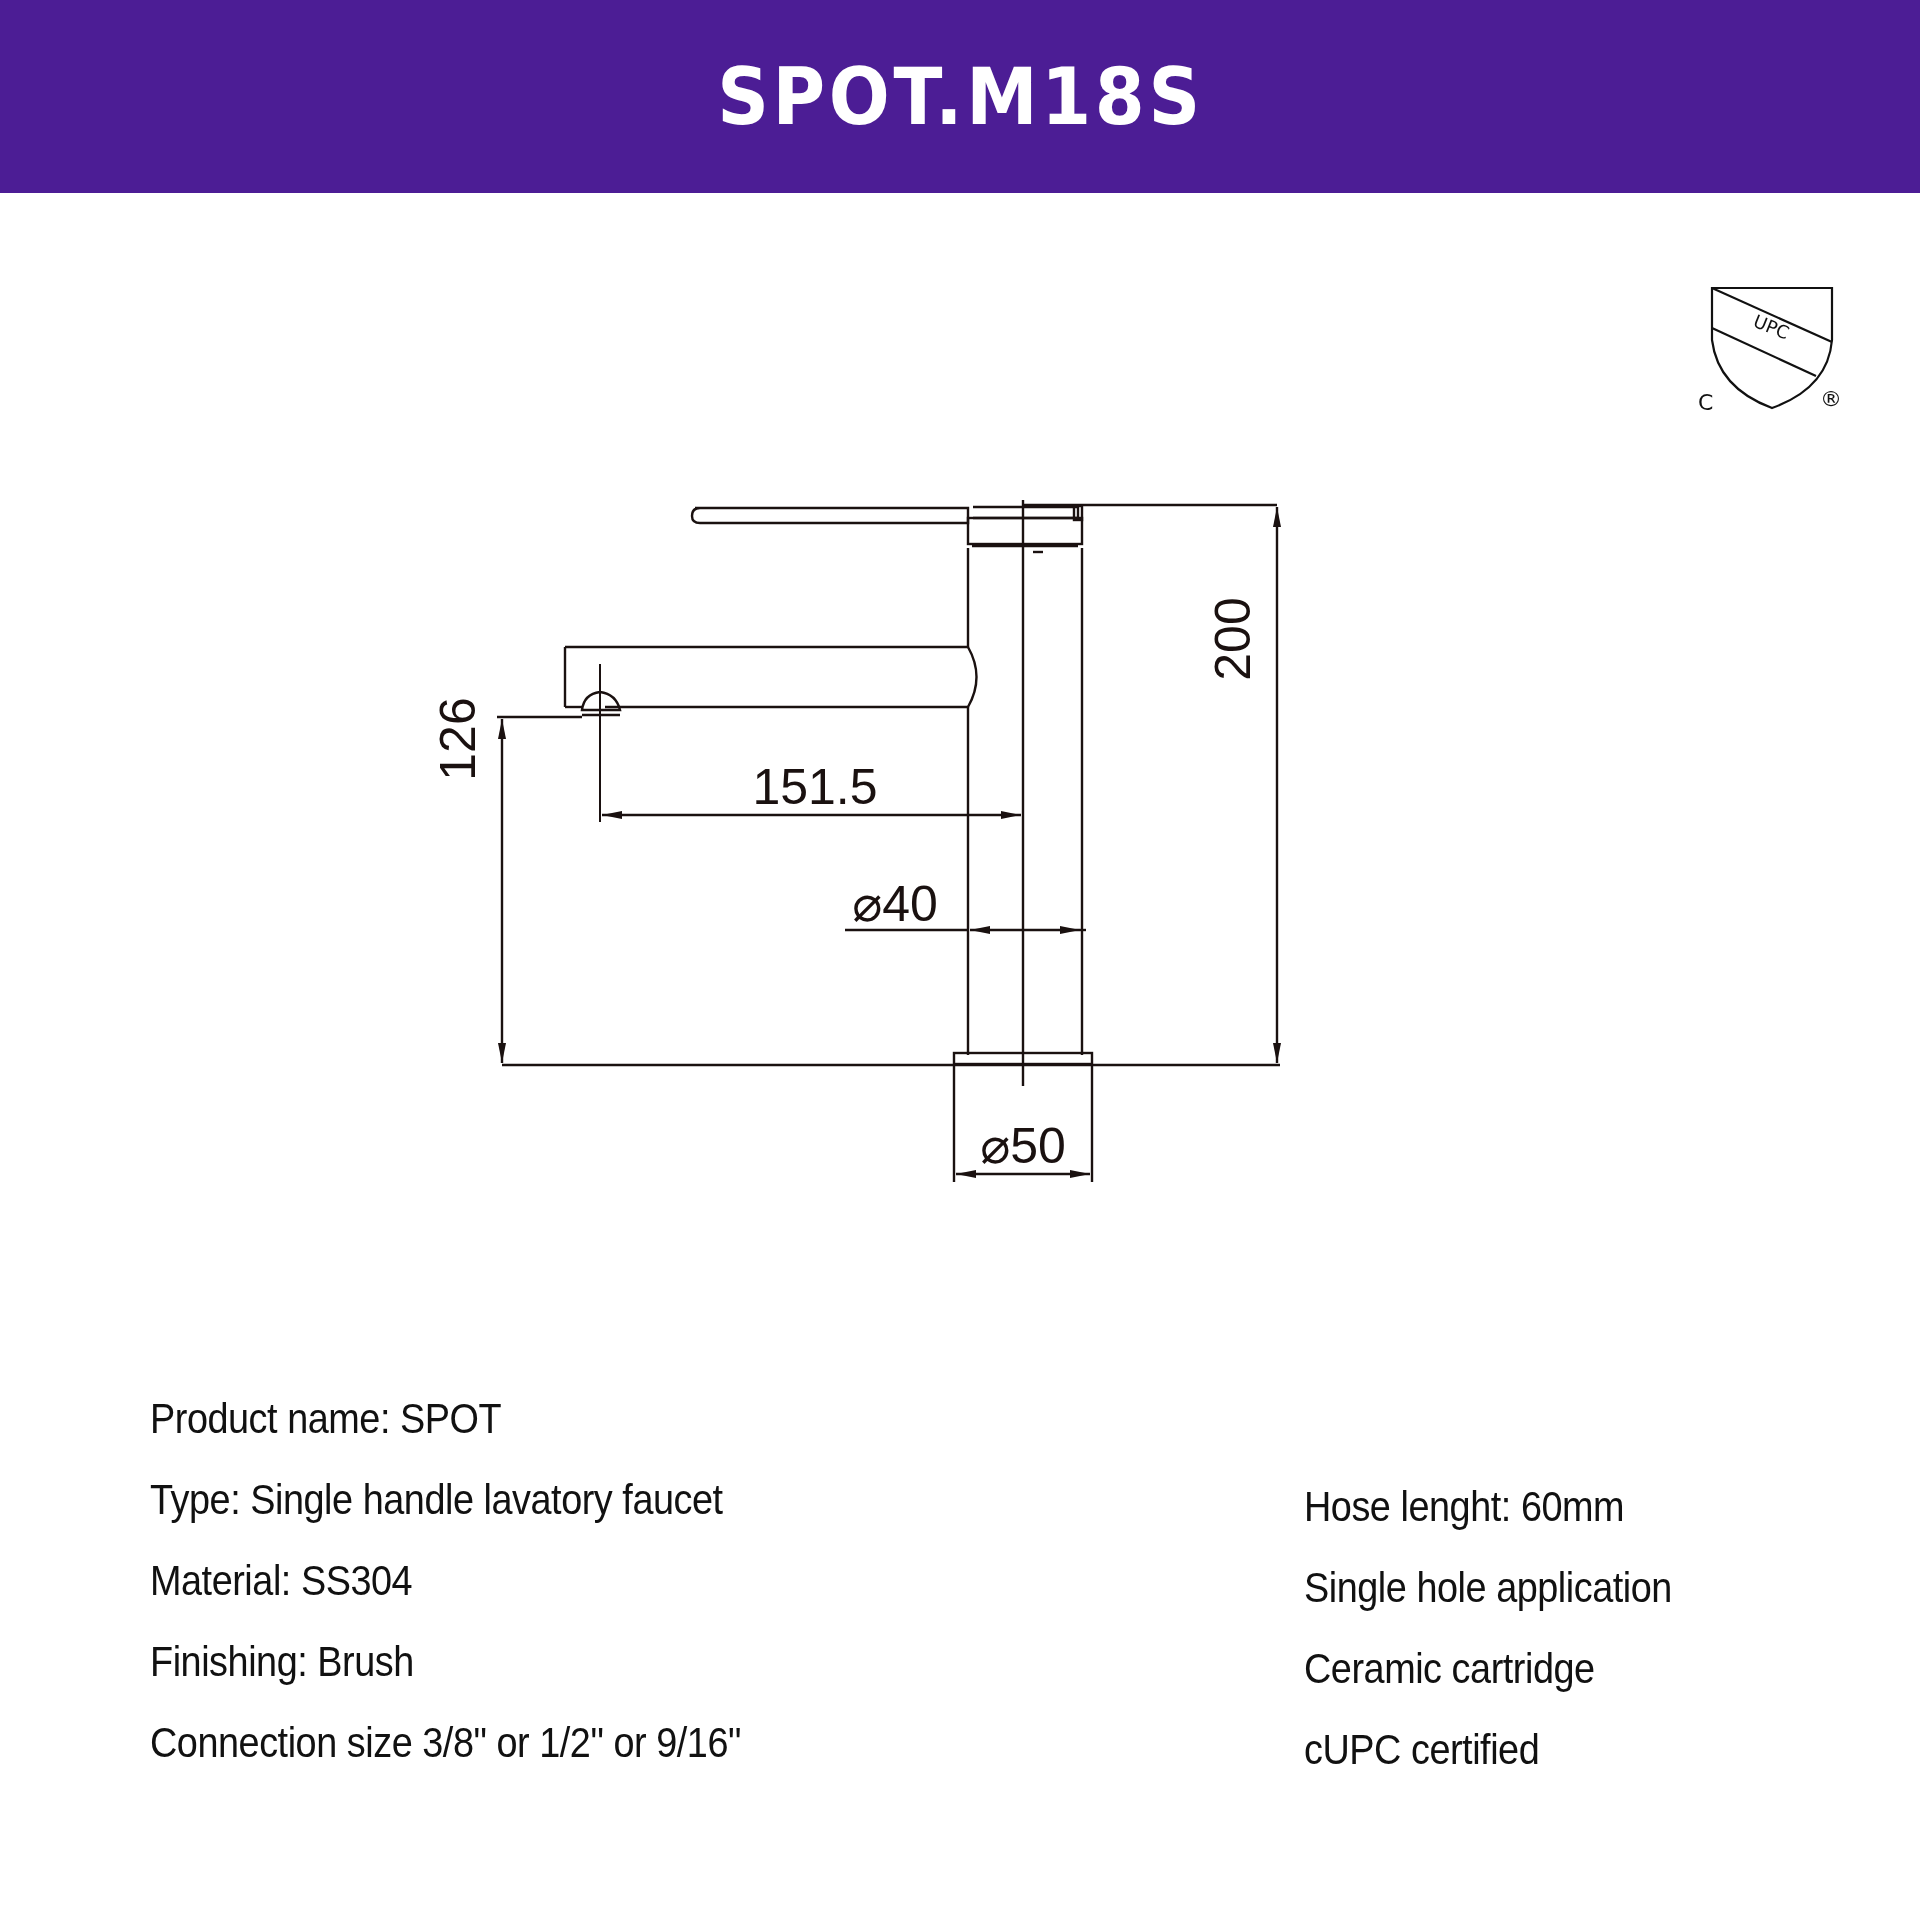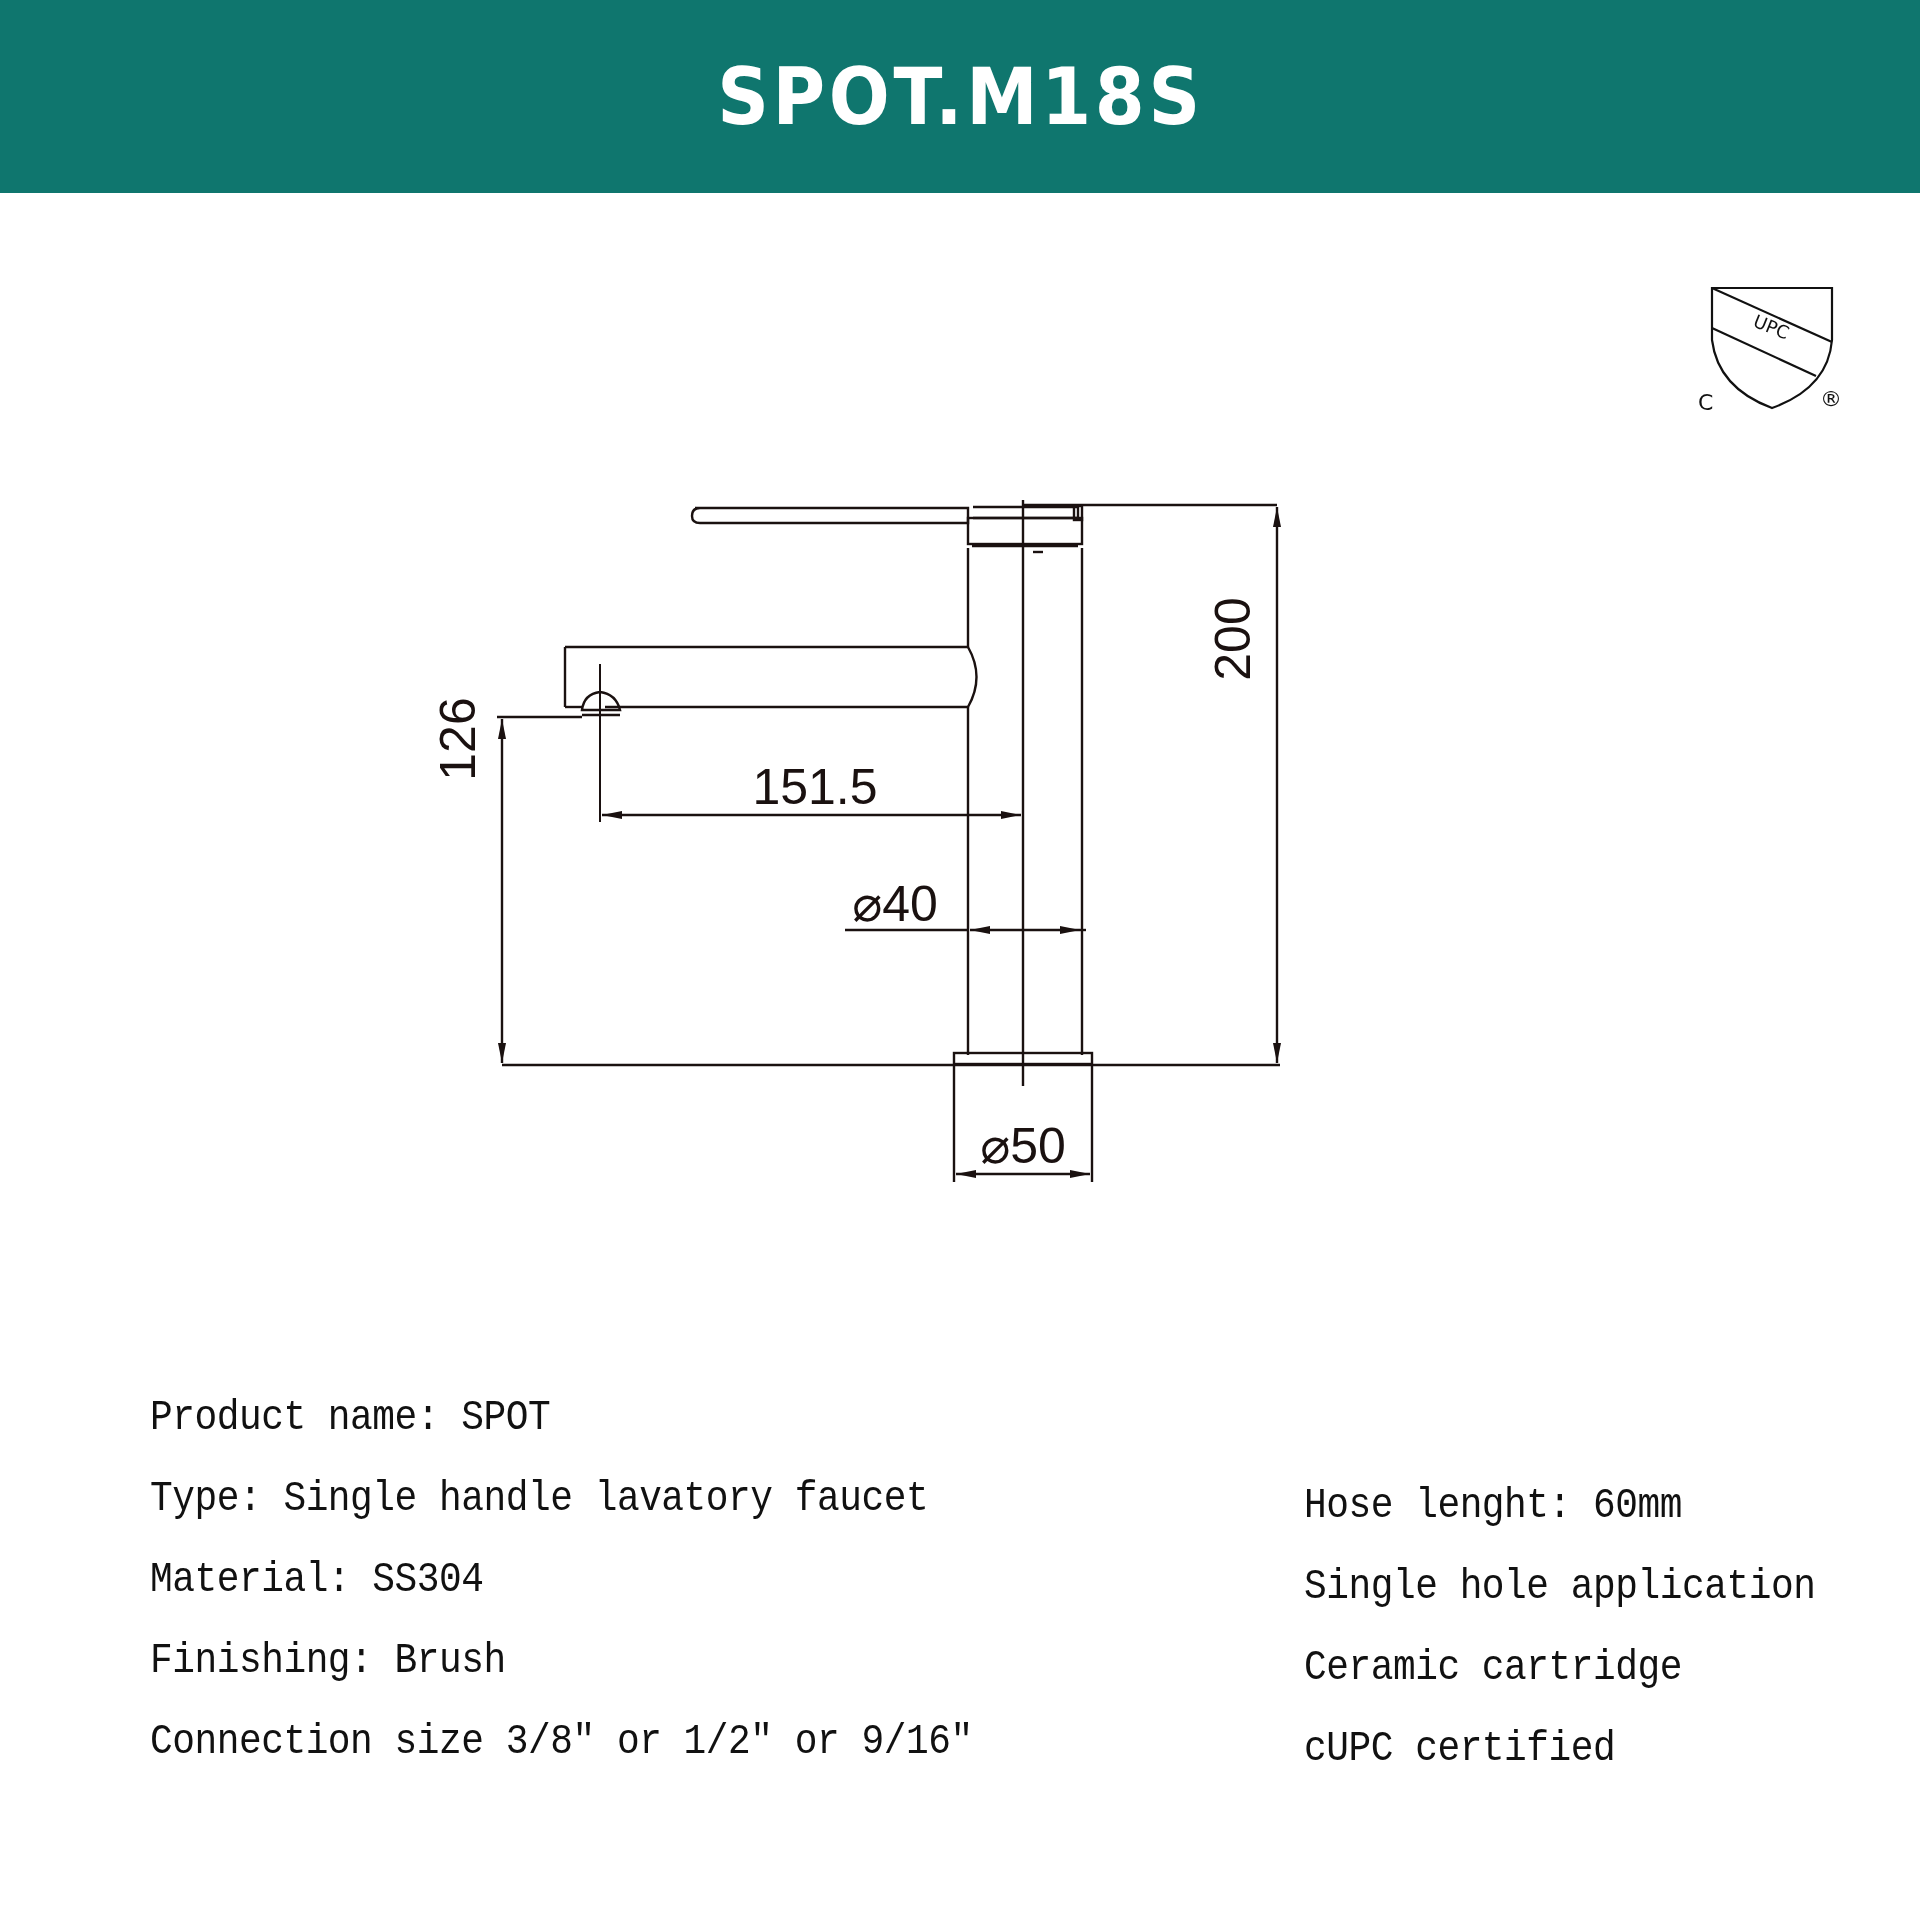--- a/index.html
+++ b/index.html
@@ -20,7 +20,7 @@
 </head>
 <body>
 
-<div class="header" style="background:#0f766e;">
+<div class="header" style="background:#4c1d95;">
   <span class="header-title">SPOT.M18S</span>
 </div>
 

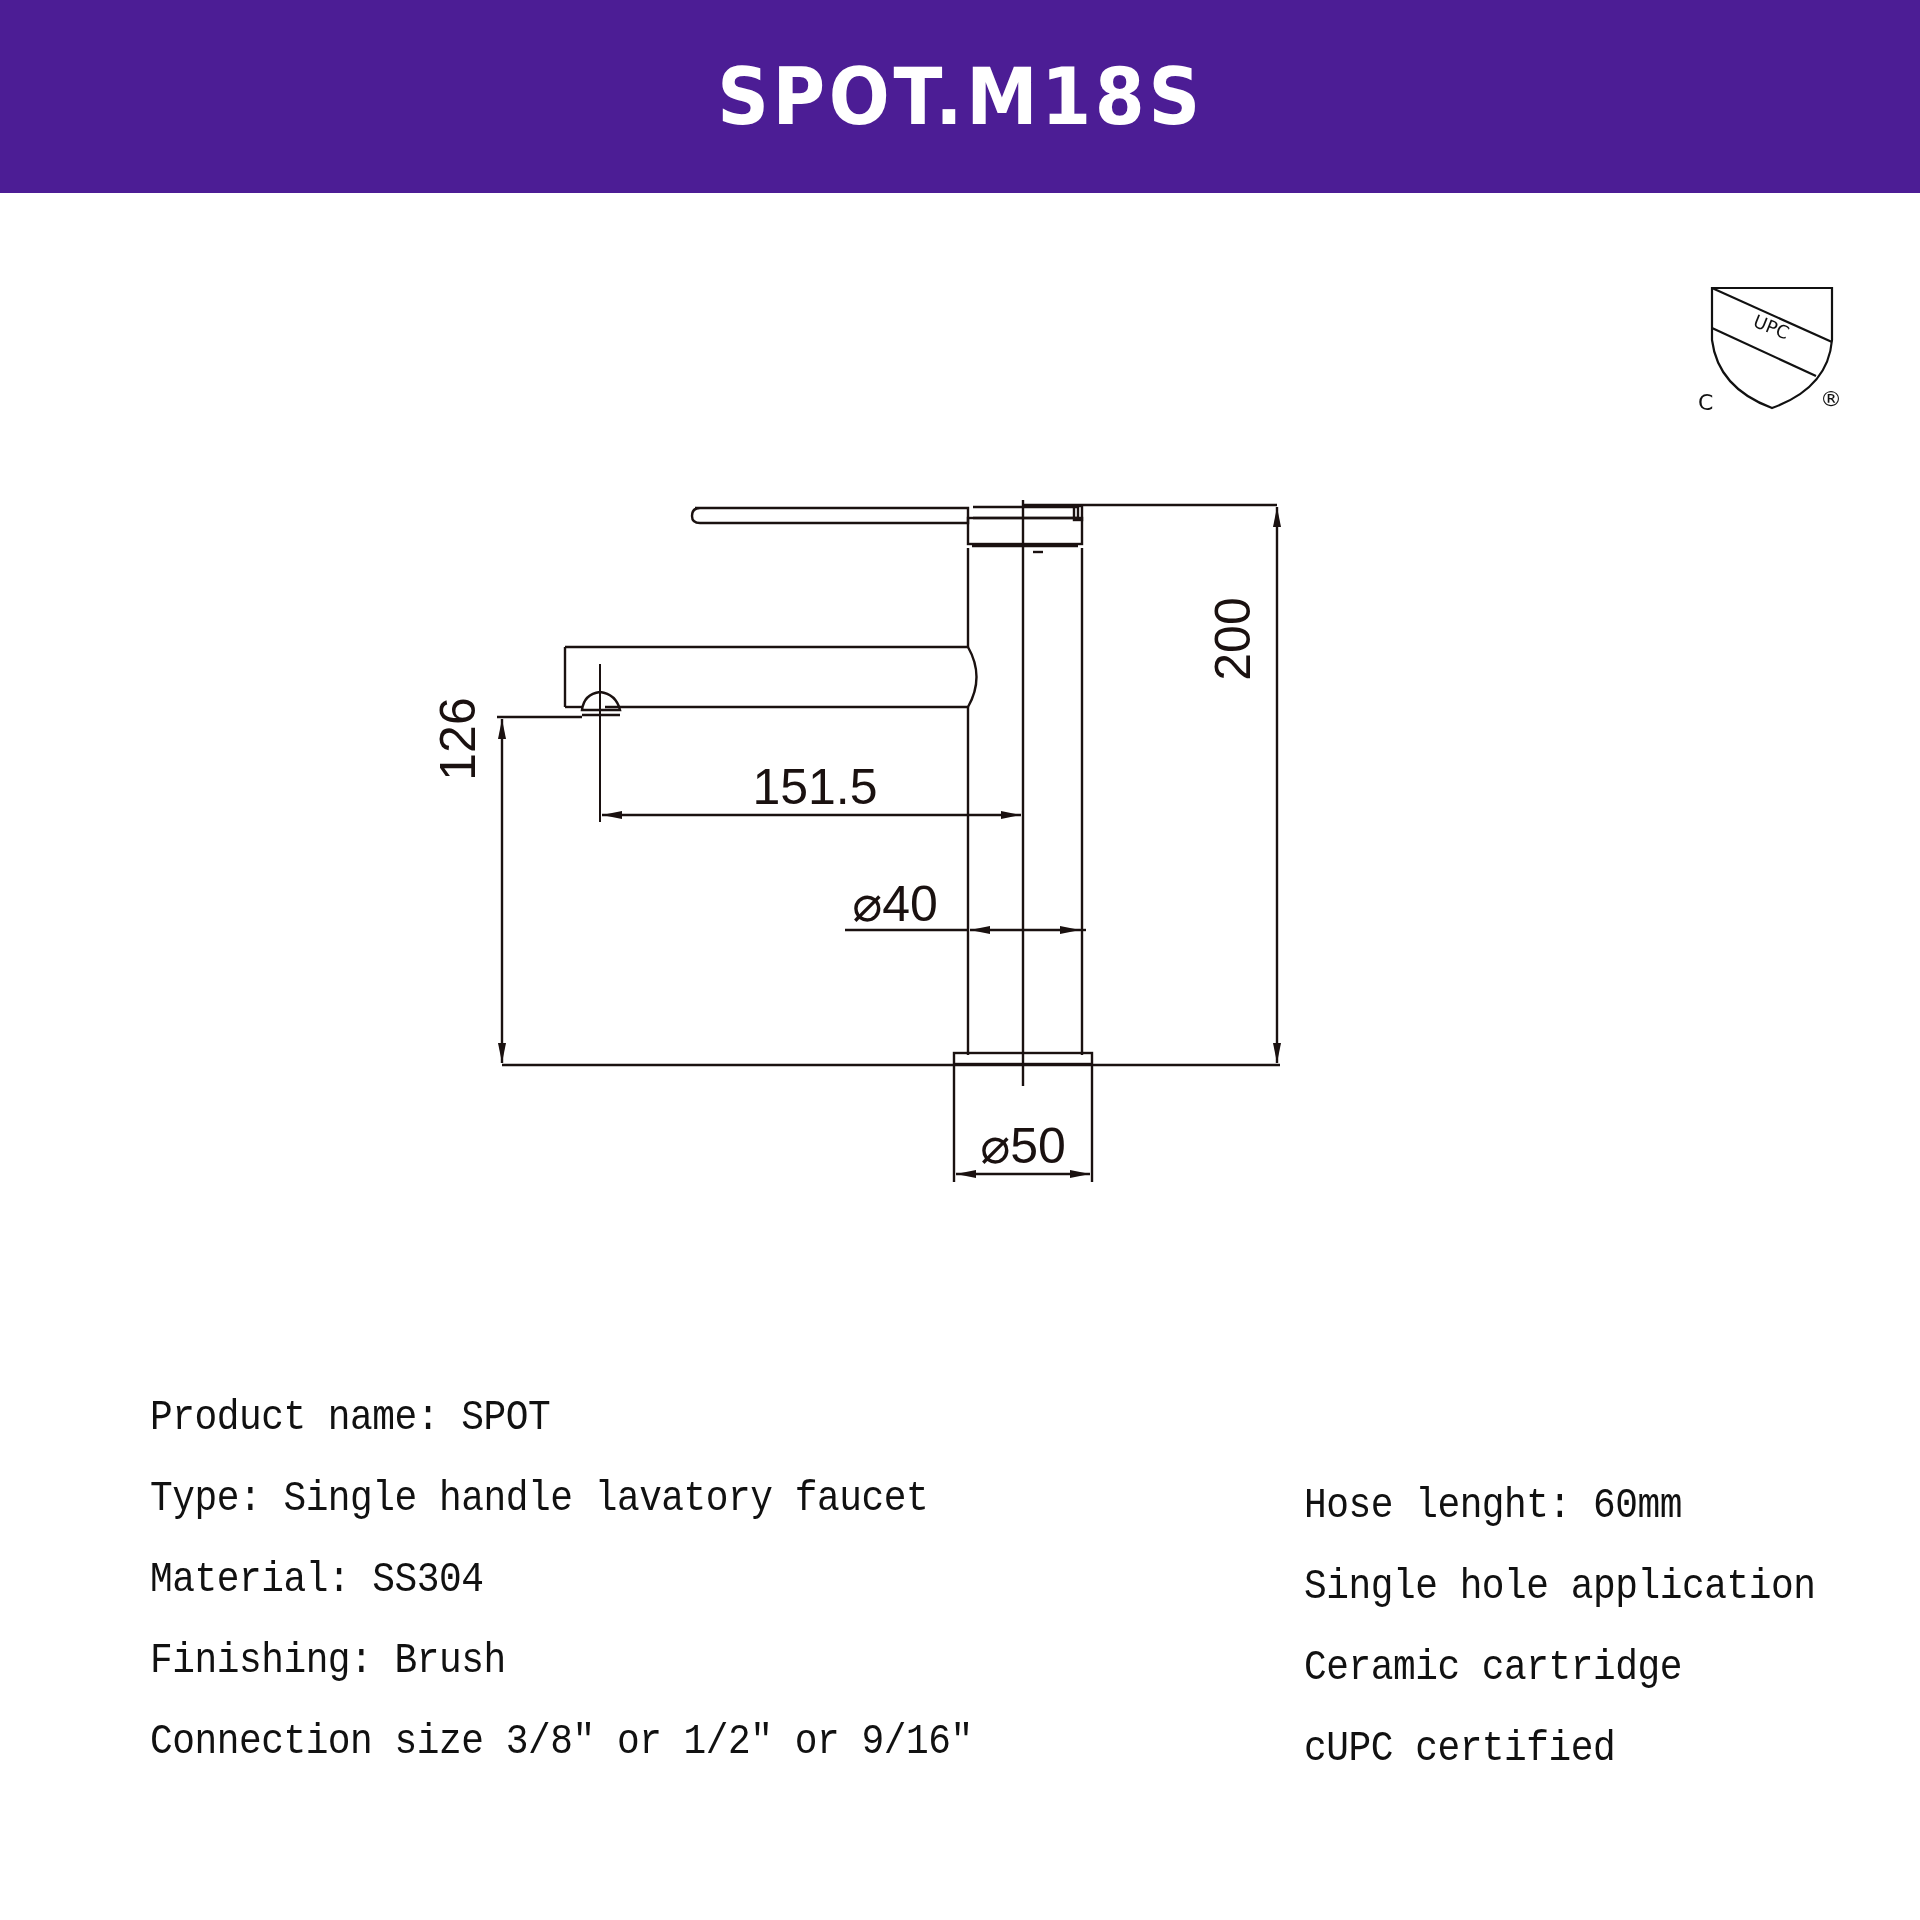--- a/index.html
+++ b/index.html
@@ -11,7 +11,7 @@
                   font-size:78px; letter-spacing:4px; transform:scaleX(0.92); }
   .cert { position:absolute; left:1690px; top:270px; width:170px; height:160px; }
   .drawing { position:absolute; left:0; top:0; width:1920px; height:1920px; }
-  .specs { position:absolute; font-family:Liberation Mono, monospace; font-size:42px;
+  .specs { position:absolute; font-family:Liberation Sans, sans-serif; font-size:42px;
            line-height:81px; color:#111; letter-spacing:-0.5px; }
   .specs div { white-space:nowrap; transform-origin:left center; transform:scaleX(0.9); }
   .specs-left { left:150px; top:1378px; }

